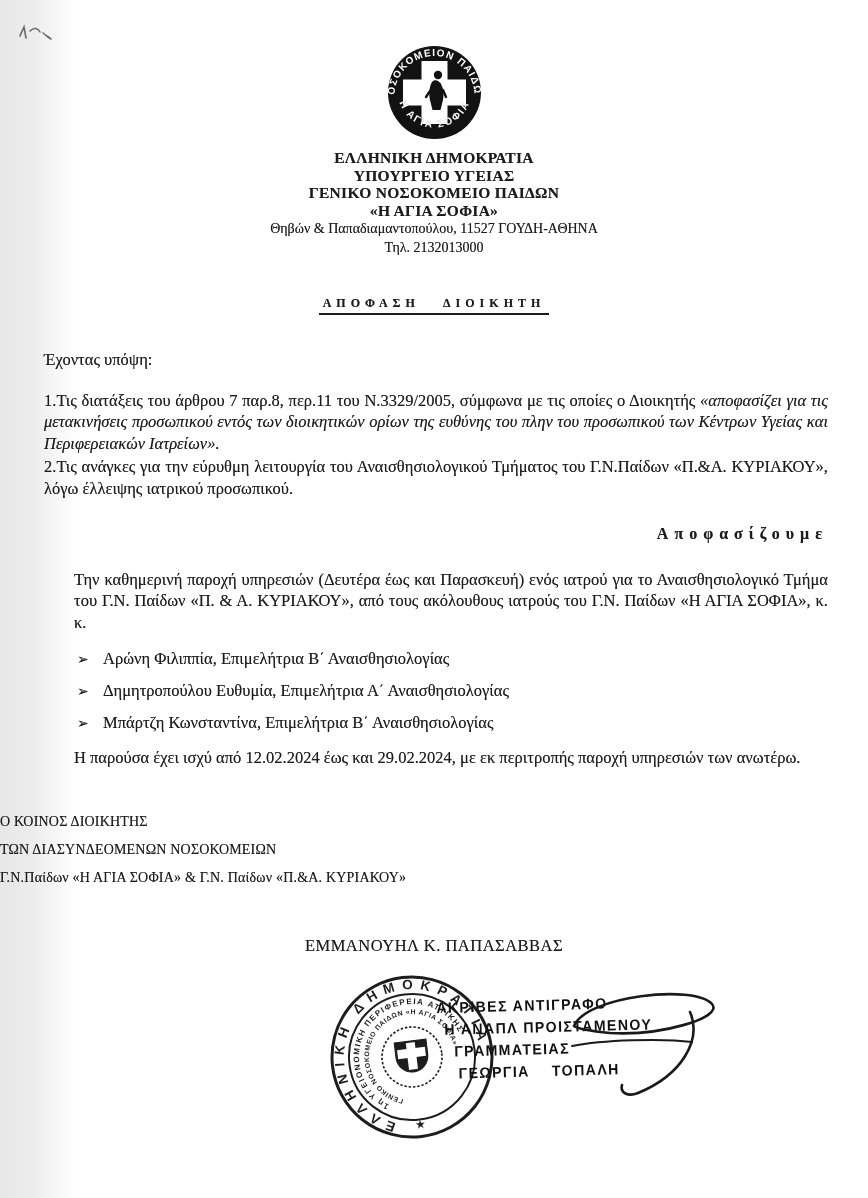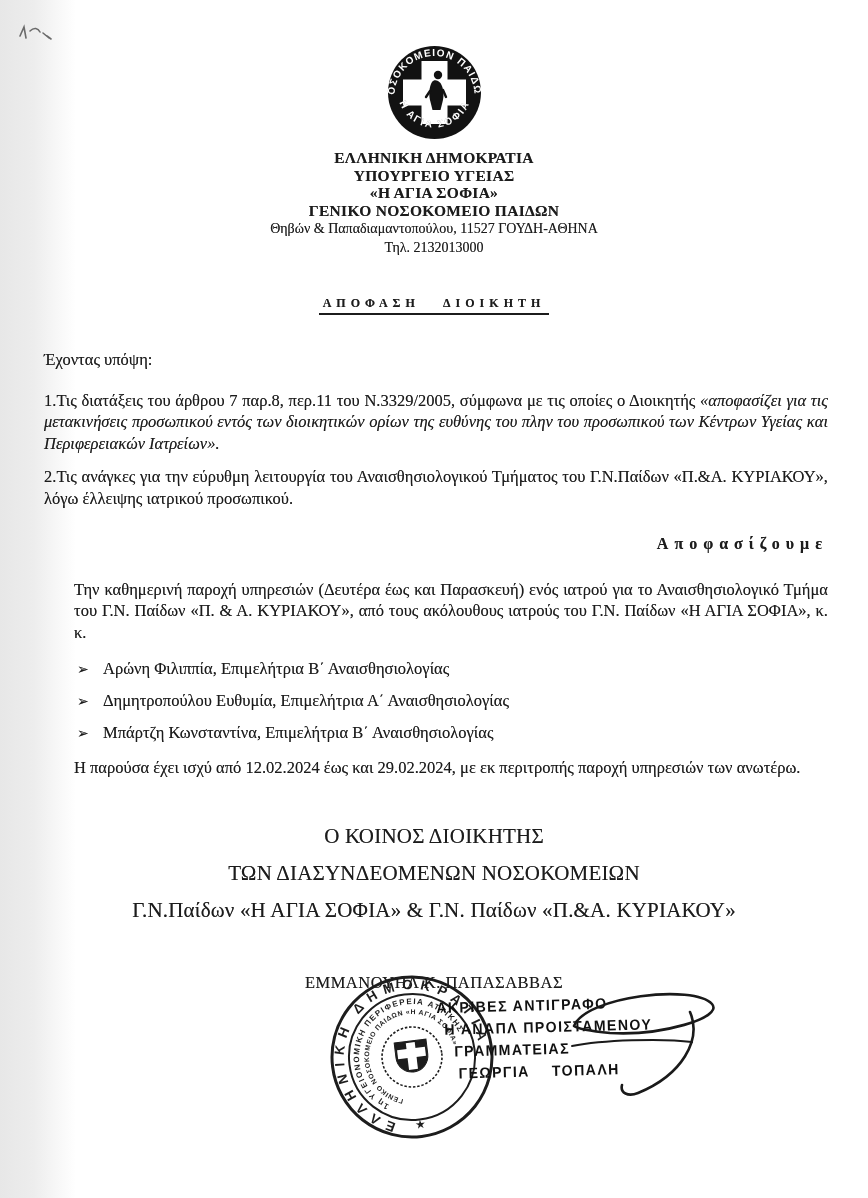--- a/index.html
+++ b/index.html
@@ -97,8 +97,8 @@
     </svg>
     <div class="hline">ΕΛΛΗΝΙΚΗ ΔΗΜΟΚΡΑΤΙΑ</div>
     <div class="hline">ΥΠΟΥΡΓΕΙΟ ΥΓΕΙΑΣ</div>
+    <div class="hline">ΓΕΝΙΚΟ ΝΟΣΟΚΟΜΕΙΟ ΠΑΙΔΩΝ</div>
     <div class="hline">«Η ΑΓΙΑ ΣΟΦΙΑ»</div>
-    <div class="hline">ΓΕΝΙΚΟ ΝΟΣΟΚΟΜΕΙΟ ΠΑΙΔΩΝ</div>
     <div class="address">Θηβών &amp; Παπαδιαμαντοπούλου, 11527 ΓΟΥΔΗ-ΑΘΗΝΑ</div>
     <div class="address">Τηλ. 2132013000</div>
   </div>

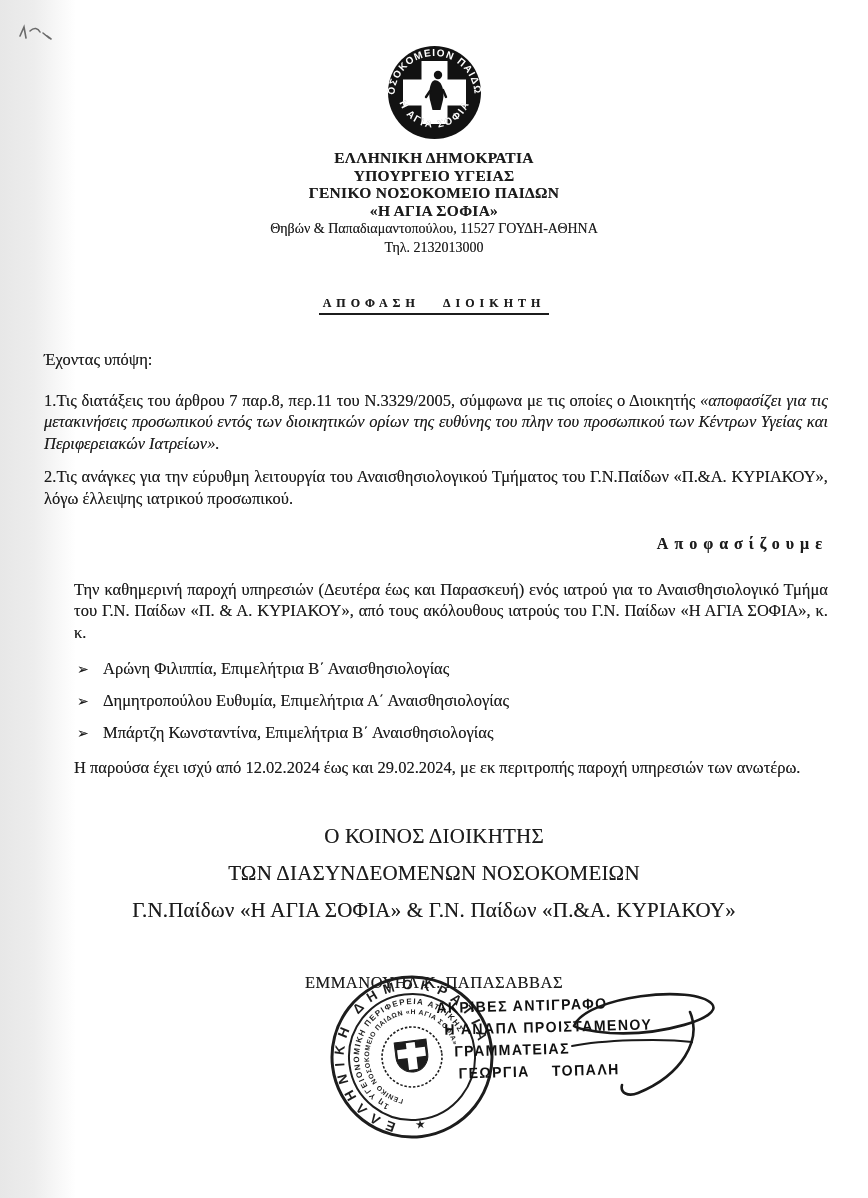--- a/index.html
+++ b/index.html
@@ -40,7 +40,7 @@
   .body{ margin:0; padding:0 40px 0 44px; font-size:16.5px; line-height:21.5px; }
   .having{ margin-top:34px; }
   .item{ text-align:justify; margin-top:19px; }
-  .item + .item{ margin-top:12px; }
+  .item + .item{ margin-top:2px; }
   .quote-italic{ font-style:italic; }
   .decide{ text-align:right; font-weight:bold; letter-spacing:6px; margin-top:24px; font-size:16px; }
   .decision-par{ text-align:justify; margin-top:24px; padding-left:30px; }

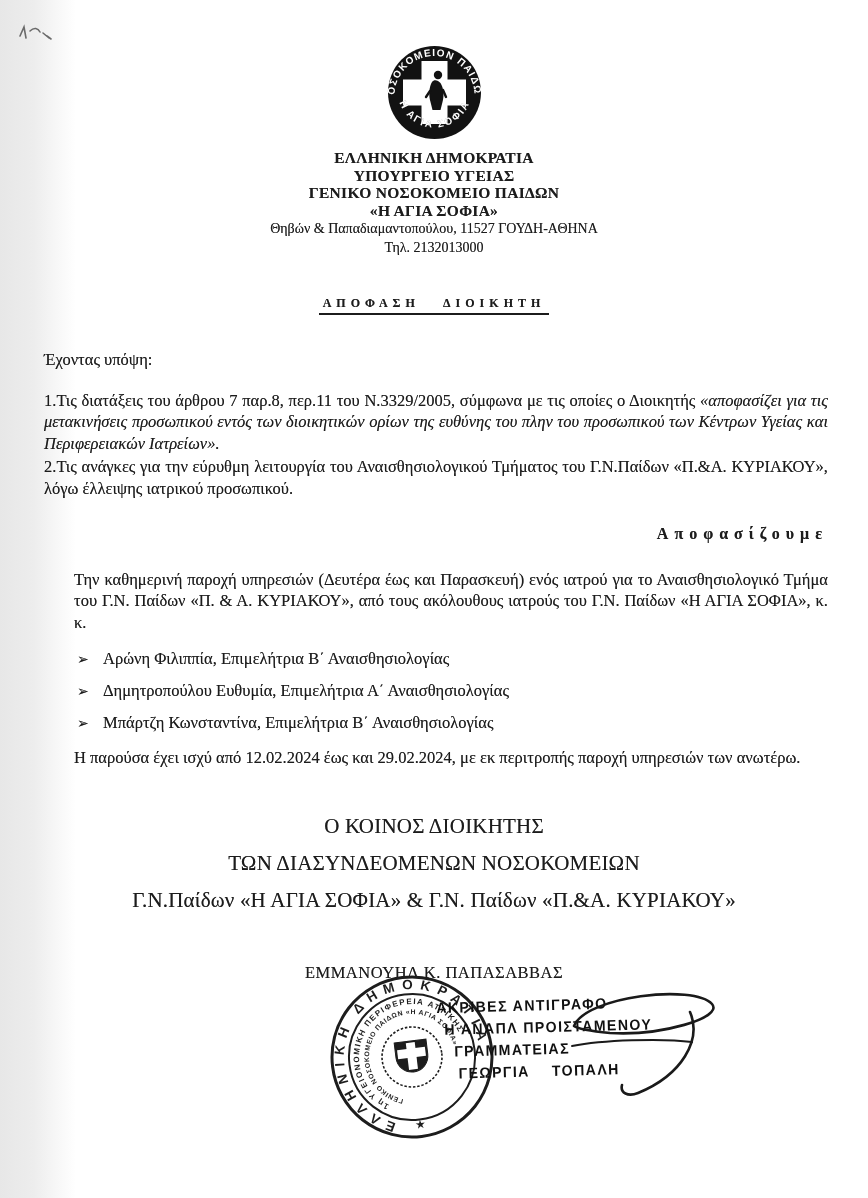--- a/index.html
+++ b/index.html
@@ -50,7 +50,7 @@
   .validity{ text-align:justify; margin-top:12px; padding-left:30px; }
 
   
-  .sig-block{ text-align:center; margin-top:46px; font-size:21px; }
+  .sig-block{ text-align:left; margin-top:46px; font-size:14px; }
   .sig-line{ margin-top:12px; letter-spacing:.2px; }
   .sig-name{ text-align:center; margin-top:50px; font-size:16.5px; letter-spacing:.5px; }
 

